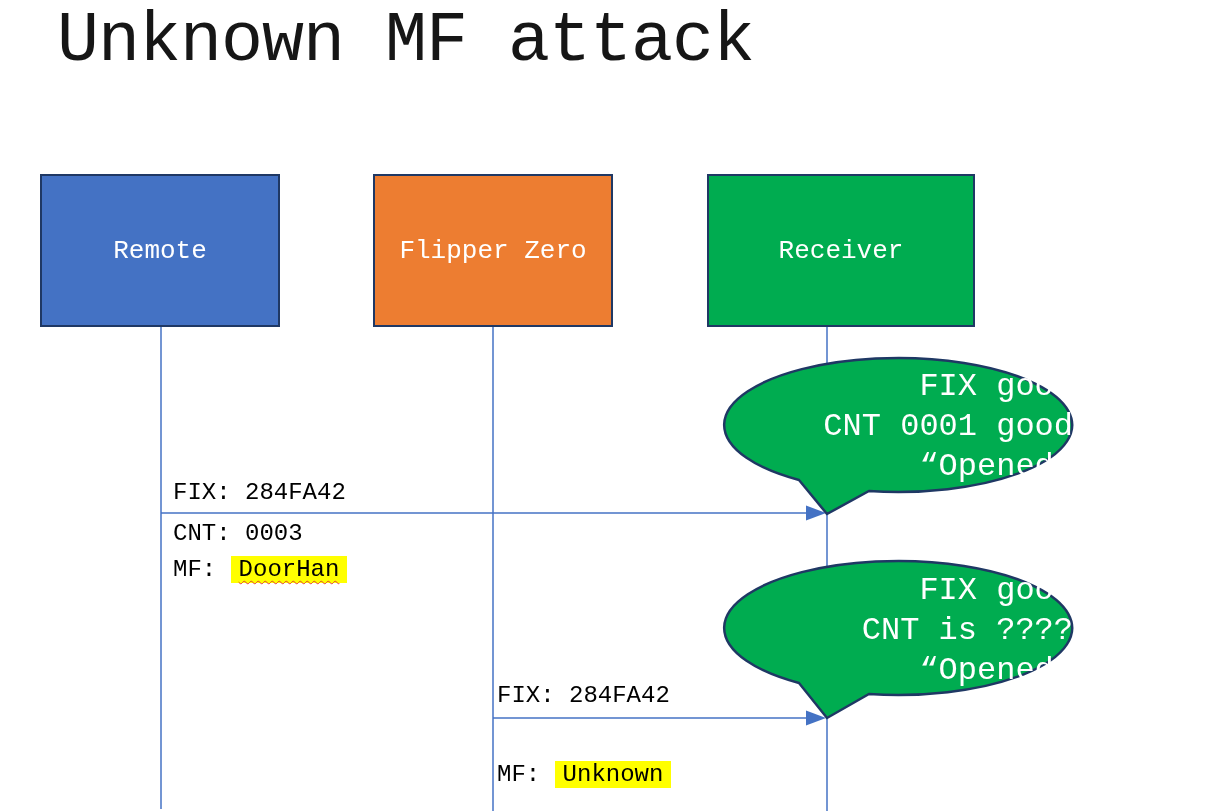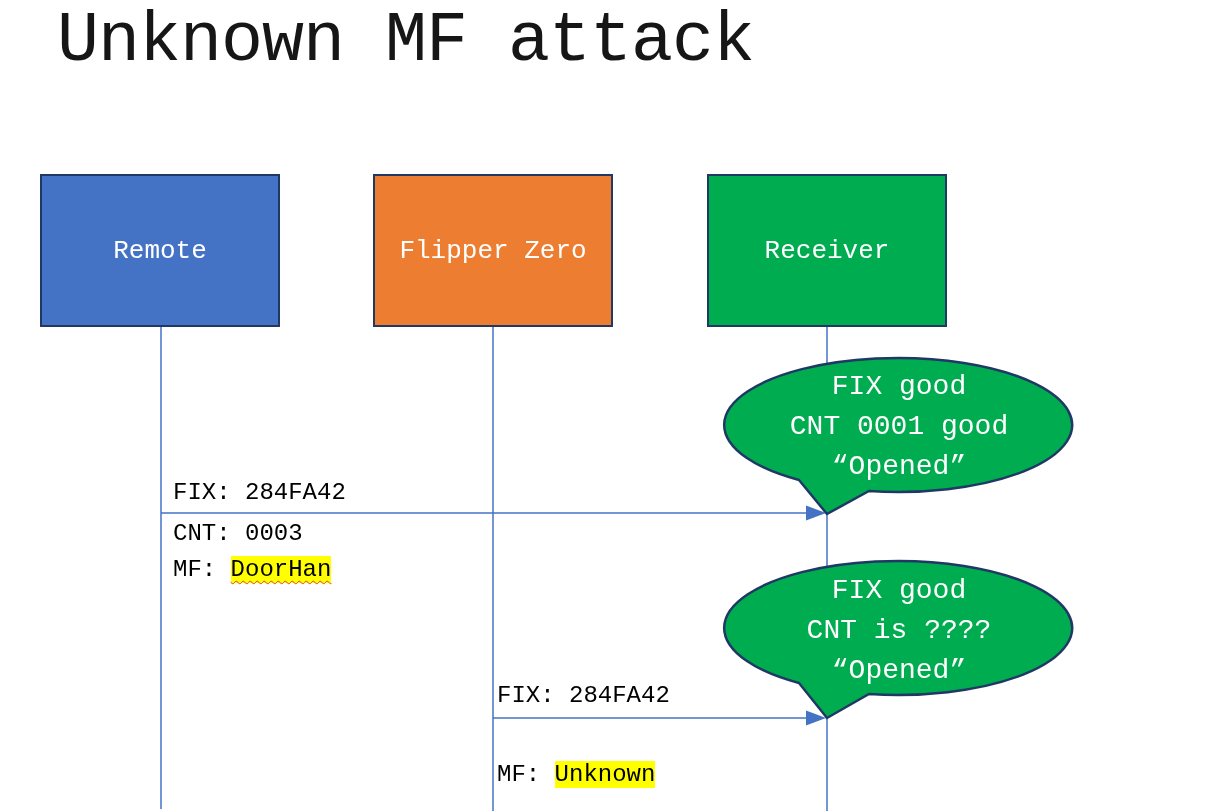--- a/index.html
+++ b/index.html
@@ -19,7 +19,7 @@
   }
   .actor-remote{left:40px;background:#4472C4;}
   .actor-flipper{left:373px;background:#ED7D31;}
-  .actor-receiver{left:707px;width:240px;background:#00AC50;}
+  .actor-receiver{left:707px;width:268px;background:#00AC50;}
   svg.canvas{position:absolute;left:0;top:0;}
   .msg-line{
     position:absolute;font-size:24px;color:#000;white-space:nowrap;line-height:1.2;

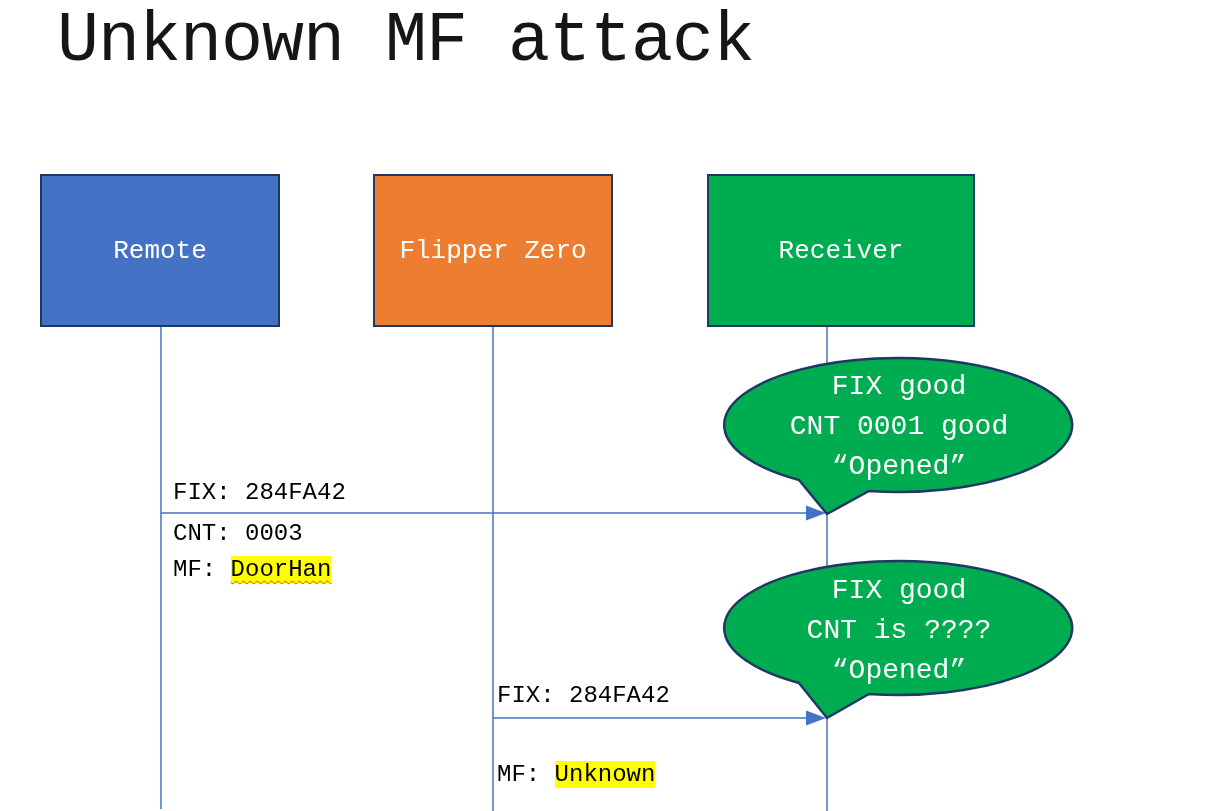--- a/index.html
+++ b/index.html
@@ -31,8 +31,8 @@
     text-underline-offset:4px;
   }
   .callout-text{
-    position:absolute;left:725px;width:348px;text-align:center;
-    color:#ffffff;font-size:28px;line-height:40px;
+    position:absolute;left:725px;width:348px;text-align:right;
+    color:#ffffff;font-size:32px;line-height:40px;
   }
 </style>
 </head>

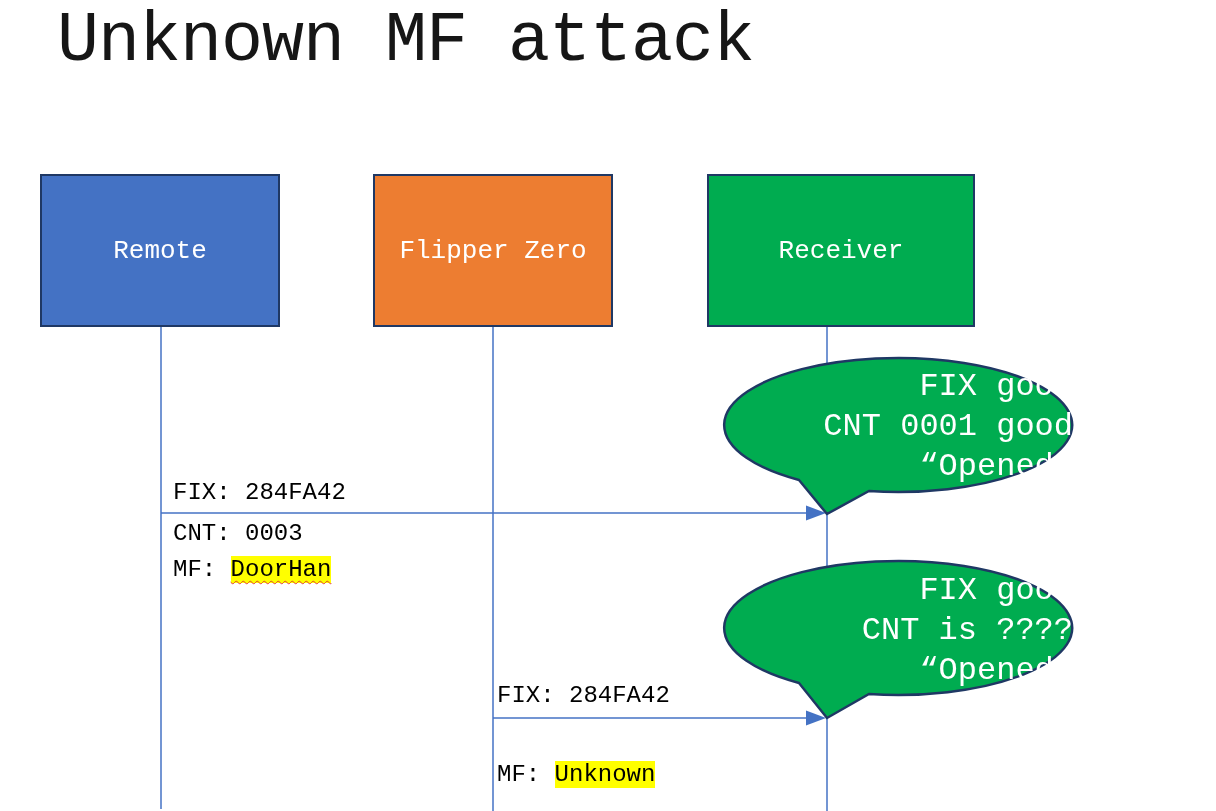--- a/index.html
+++ b/index.html
@@ -24,7 +24,7 @@
   .msg-line{
     position:absolute;font-size:24px;color:#000;white-space:nowrap;line-height:1.2;
   }
-  .hl{background:#FFFF00;padding:0 0;}
+  .hl{background:#FFFF00;padding:0 8px;}
   .sp{
     text-decoration-line:underline;text-decoration-style:wavy;
     text-decoration-color:#E0402A;text-decoration-thickness:1px;

